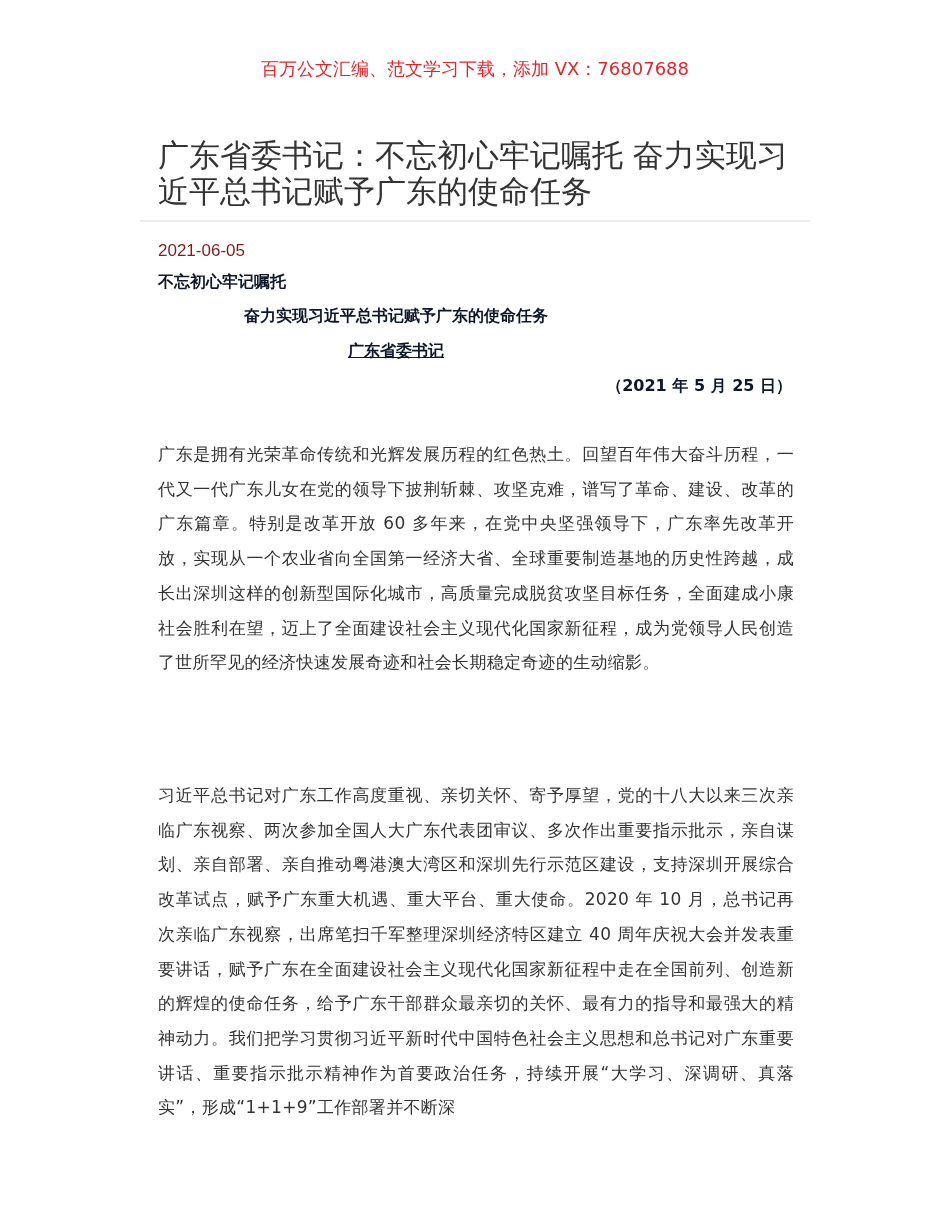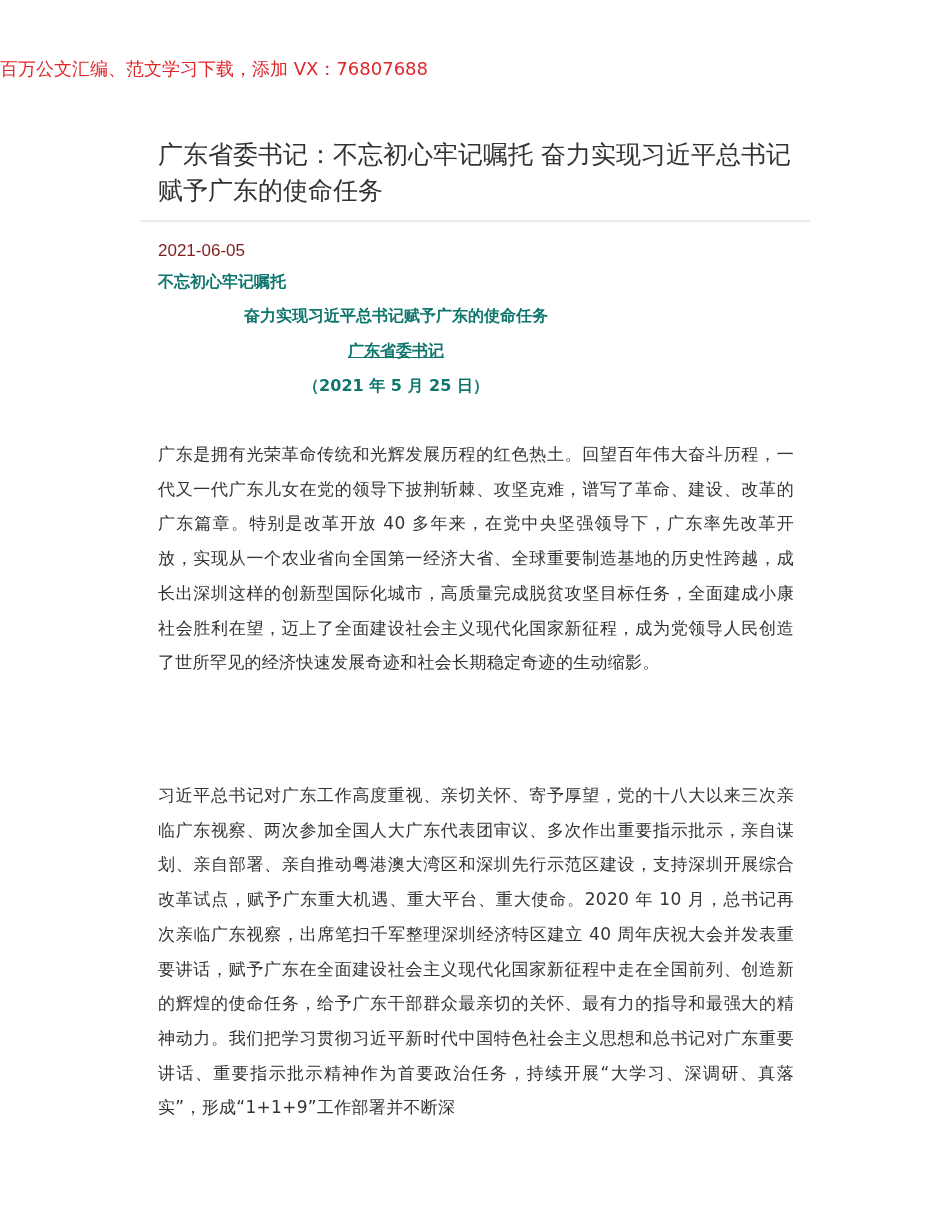--- a/index.html
+++ b/index.html
@@ -19,7 +19,7 @@
       top: 55px;
       left: 0;
       width: 950px;
-      text-align: left;
+      text-align: center;
       font-size: 18px;
       line-height: 28px;
       color: #e0262b;

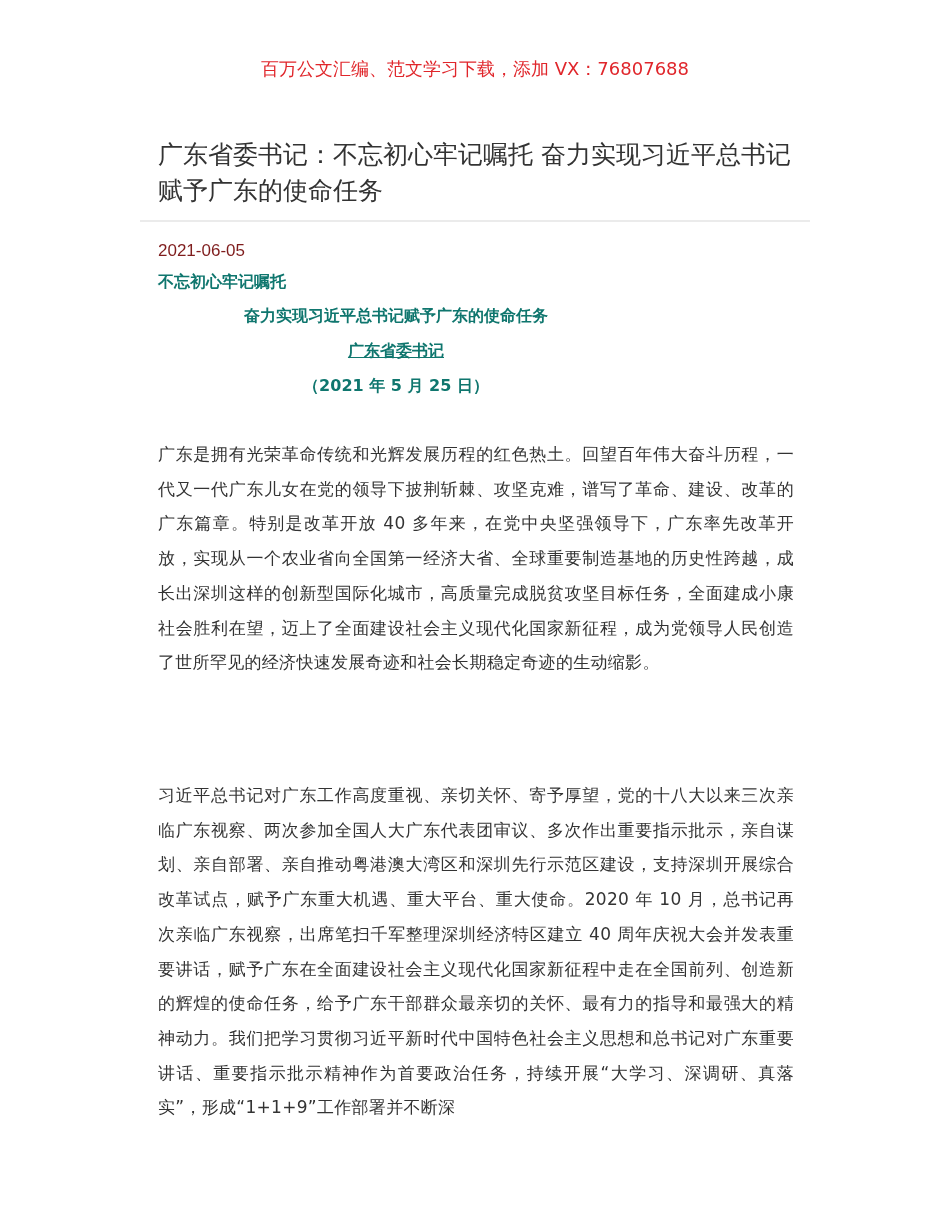--- a/index.html
+++ b/index.html
@@ -29,7 +29,7 @@
       top: 137px;
       left: 158px;
       width: 640px;
-      font-size: 25px;
+      font-size: 31px;
       line-height: 36px;
       color: #333333;
       font-weight: normal;

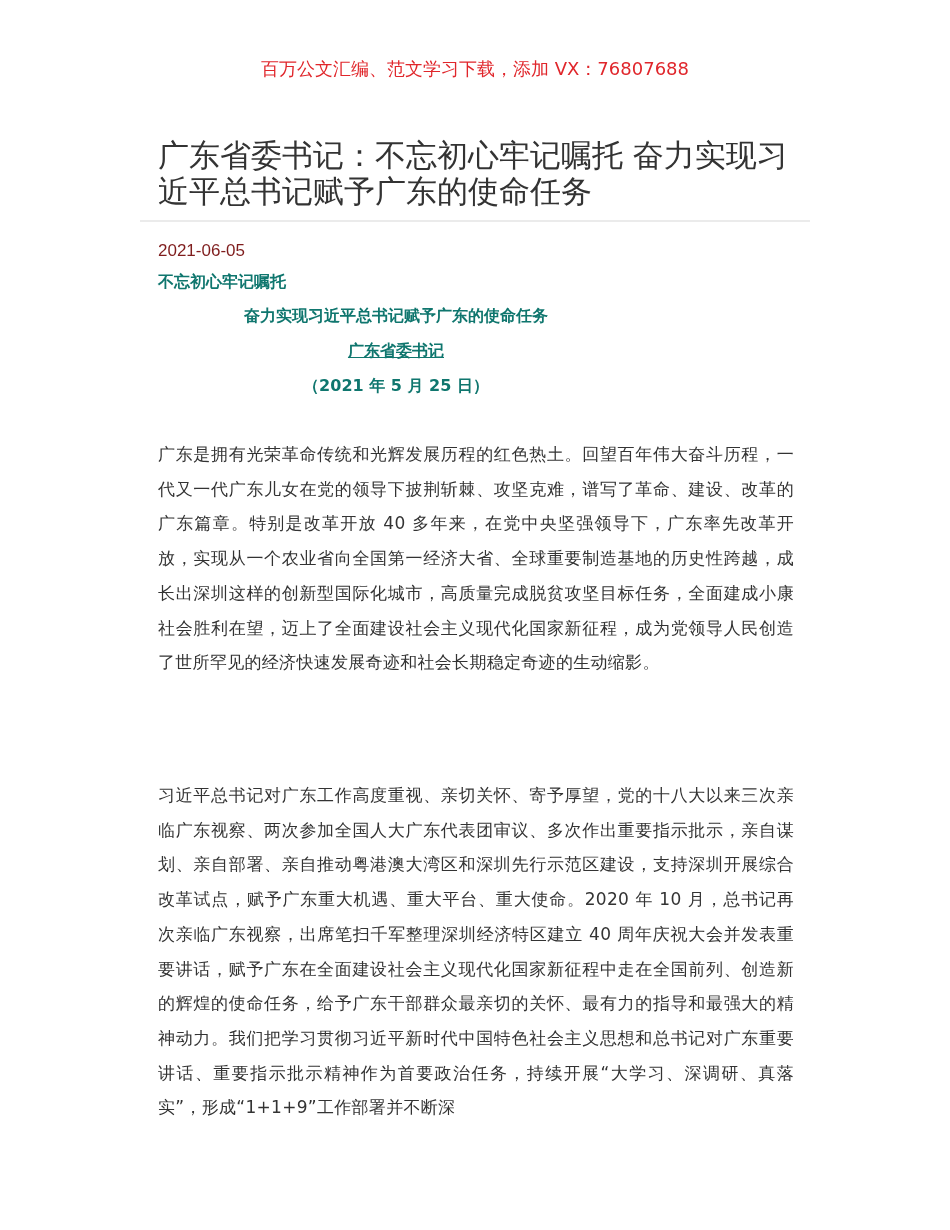--- a/index.html
+++ b/index.html
@@ -52,7 +52,7 @@
       font-family: "Liberation Sans", "DejaVu Sans", sans-serif;
     }
     .red-bold {
-      color: #0f766e;
+      color: #0f172a;
       font-weight: bold;
       font-size: 16px;
       line-height: 24px;

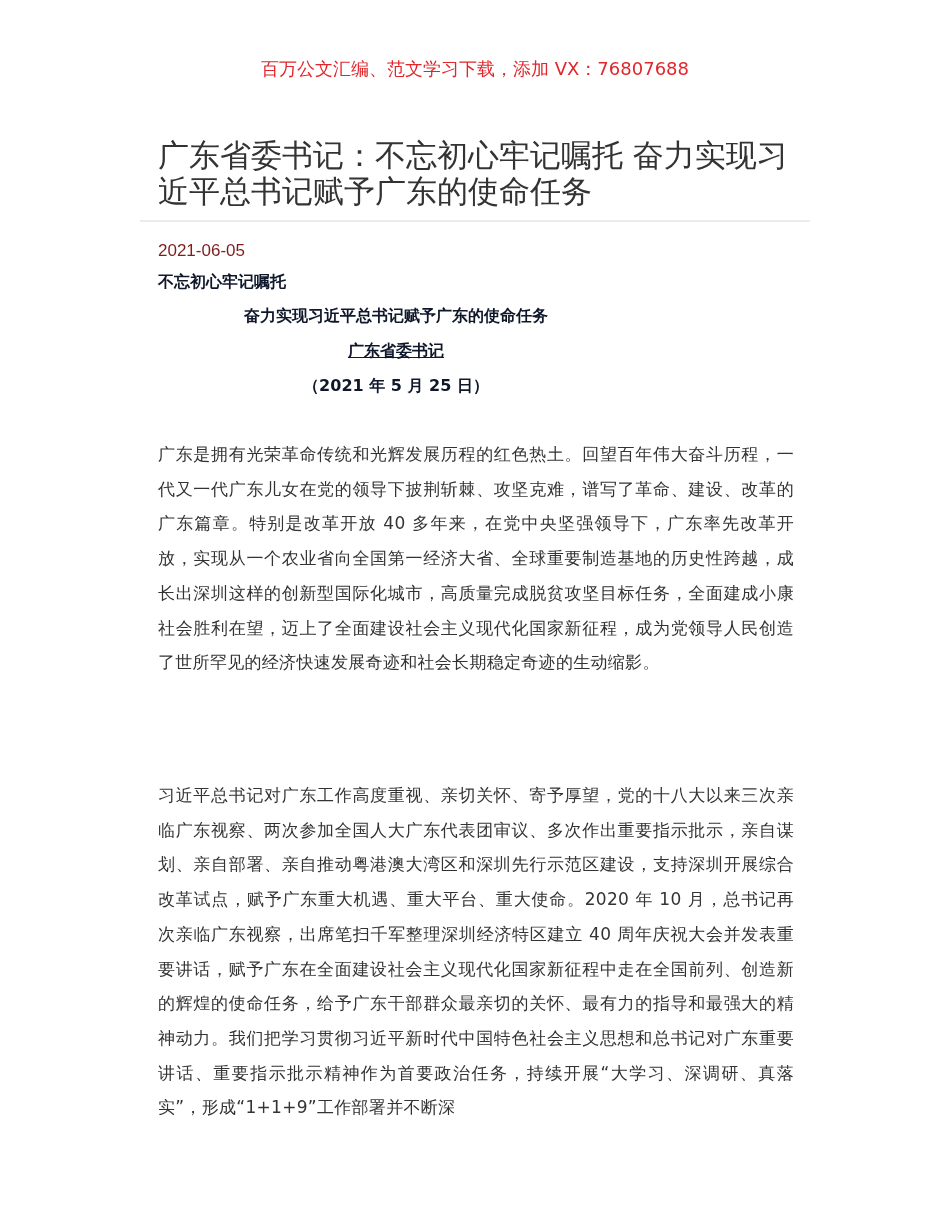--- a/index.html
+++ b/index.html
@@ -70,7 +70,7 @@
     }
     .sc-1 { top: 304px; }
     .sc-2 { top: 339px; text-decoration: underline; }
-    .sc-3 { top: 374px; }
+    .sc-3 { top: 374px; text-align: right; }
     .body-para {
       position: absolute;
       left: 158px;

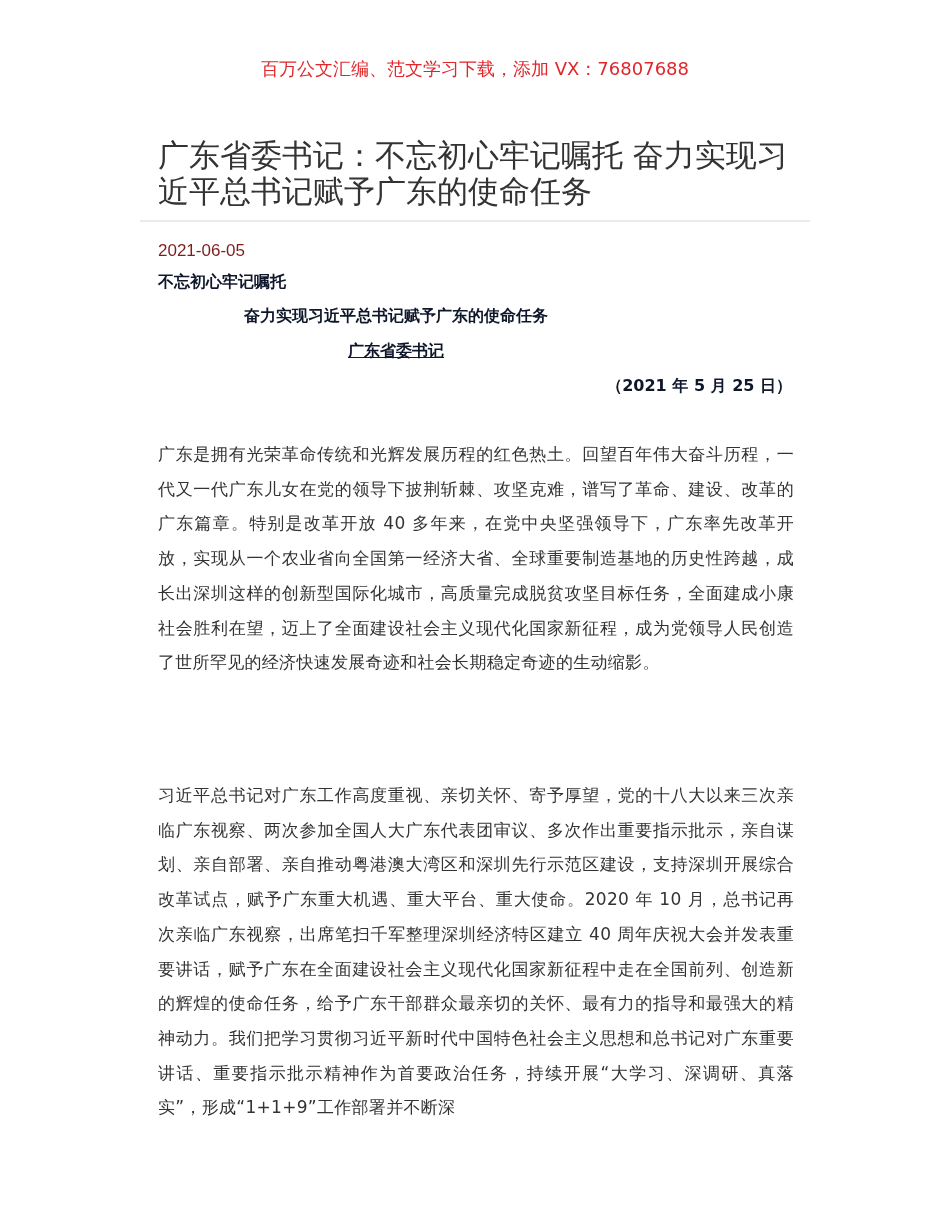--- a/index.html
+++ b/index.html
@@ -101,7 +101,7 @@
 <div class="red-bold subhead-center sc-2">广东省委书记</div>
 <div class="red-bold subhead-center sc-3">（2021 年 5 月 25 日）</div>
 
-<p class="body-para para-1">广东是拥有光荣革命传统和光辉发展历程的红色热土。回望百年伟大奋斗历程，一代又一代广东儿女在党的领导下披荆斩棘、攻坚克难，谱写了革命、建设、改革的广东篇章。特别是改革开放 40 多年来，在党中央坚强领导下，广东率先改革开放，实现从一个农业省向全国第一经济大省、全球重要制造基地的历史性跨越，成长出深圳这样的创新型国际化城市，高质量完成脱贫攻坚目标任务，全面建成小康社会胜利在望，迈上了全面建设社会主义现代化国家新征程，成为党领导人民创造了世所罕见的经济快速发展奇迹和社会长期稳定奇迹的生动缩影。</p>
+<p class="body-para para-1">广东是拥有光荣革命传统和光辉发展历程的红色热土。回望百年伟大奋斗历程，一代又一代广东儿女在党的领导下披荆斩棘、攻坚克难，谱写了革命、建设、改革的广东篇章。特别是改革开放 60 多年来，在党中央坚强领导下，广东率先改革开放，实现从一个农业省向全国第一经济大省、全球重要制造基地的历史性跨越，成长出深圳这样的创新型国际化城市，高质量完成脱贫攻坚目标任务，全面建成小康社会胜利在望，迈上了全面建设社会主义现代化国家新征程，成为党领导人民创造了世所罕见的经济快速发展奇迹和社会长期稳定奇迹的生动缩影。</p>
 <p class="body-para para-2">习近平总书记对广东工作高度重视、亲切关怀、寄予厚望，党的十八大以来三次亲临广东视察、两次参加全国人大广东代表团审议、多次作出重要指示批示，亲自谋划、亲自部署、亲自推动粤港澳大湾区和深圳先行示范区建设，支持深圳开展综合改革试点，赋予广东重大机遇、重大平台、重大使命。2020 年 10 月，总书记再次亲临广东视察，出席笔扫千军整理深圳经济特区建立 40 周年庆祝大会并发表重要讲话，赋予广东在全面建设社会主义现代化国家新征程中走在全国前列、创造新的辉煌的使命任务，给予广东干部群众最亲切的关怀、最有力的指导和最强大的精神动力。我们把学习贯彻习近平新时代中国特色社会主义思想和总书记对广东重要讲话、重要指示批示精神作为首要政治任务，持续开展“大学习、深调研、真落实”，形成“1+1+9”工作部署并不断深</p>
 
 </body></html>

